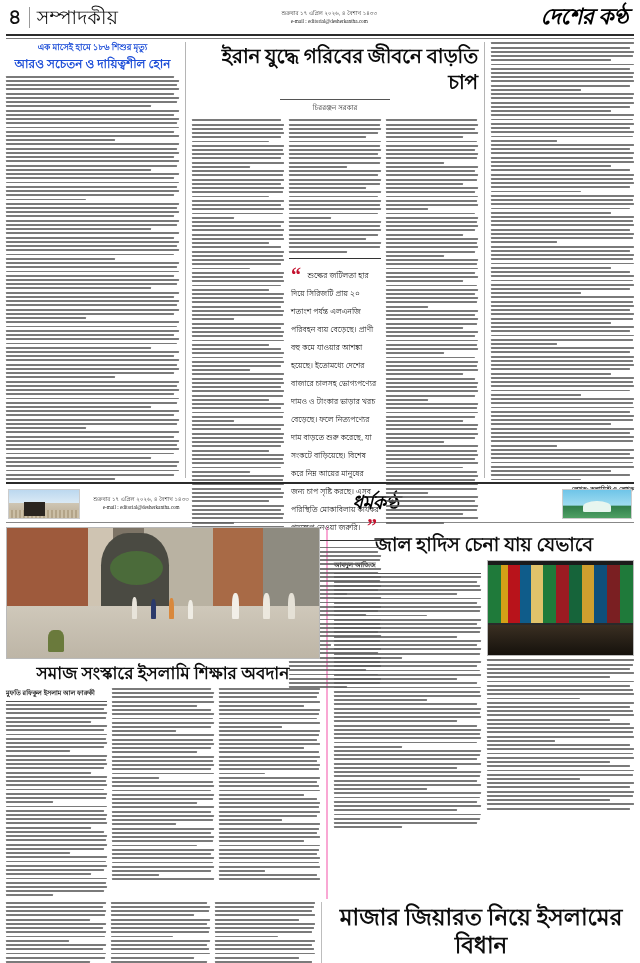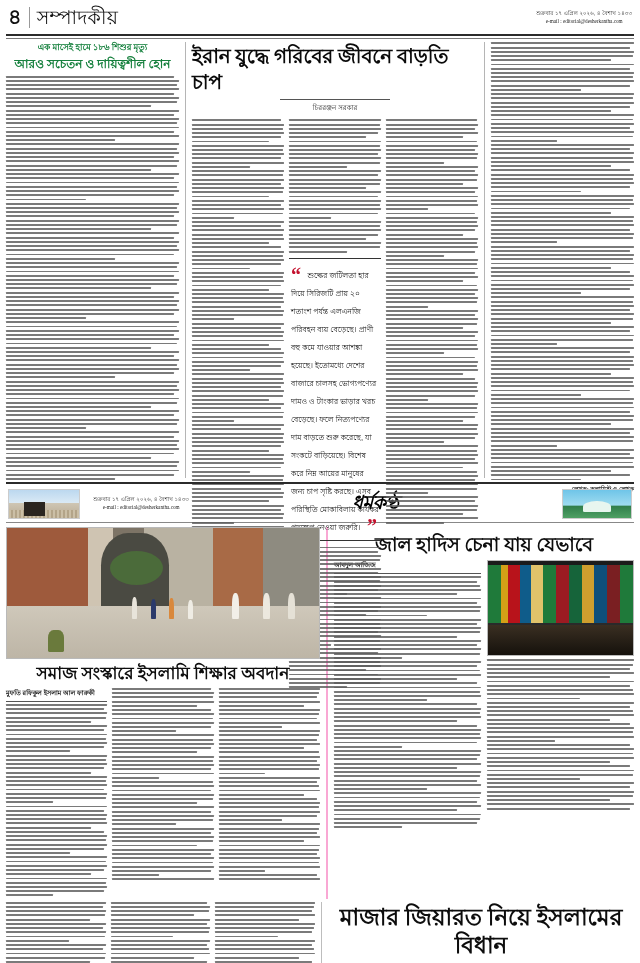--- a/index.html
+++ b/index.html
@@ -223,6 +223,7 @@
       <div class="mh-date">শুক্রবার ১৭ এপ্রিল ২০২৬, ৪ বৈশাখ ১৪৩৩</div>
       <div class="mh-email">e-mail : editorial@desherkantha.com</div>
     </div>
+    <div class="mh-logo">দেশের কণ্ঠ</div>
   </div>
   <div class="rule-thick"></div>
   <div class="rule-thin"></div>

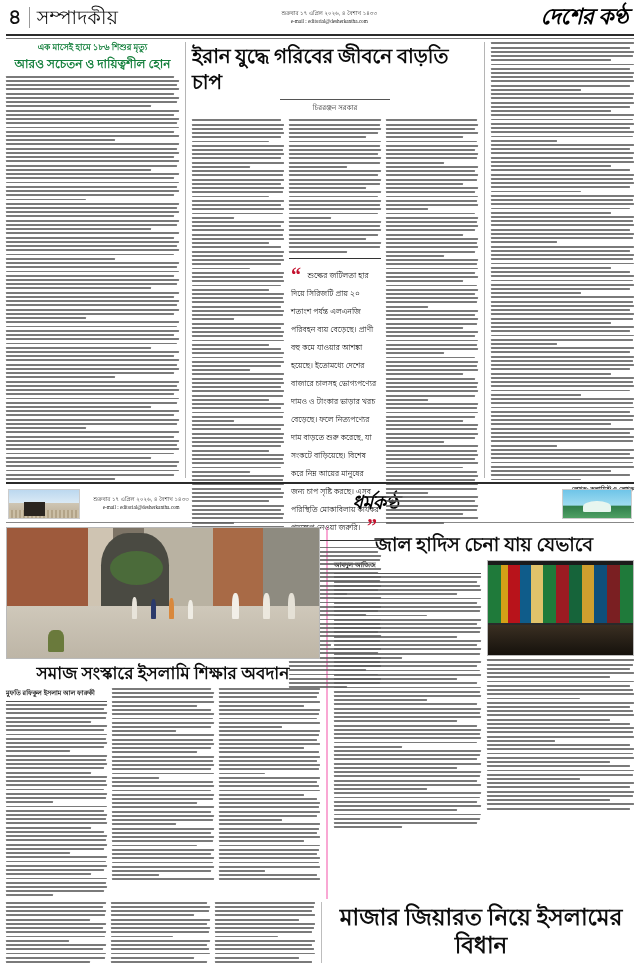--- a/index.html
+++ b/index.html
@@ -46,7 +46,7 @@
 
   .lead-head {
     text-align: center; font-family: "Liberation Serif", serif;
-    color: #15803d;
+    color: #1d4ed8;
   }
   .lead-head .l1 { font-size: 8.6px; font-weight: 700; line-height: 1.3; }
   .lead-head .l2 { font-size: 12px; font-weight: 700; line-height: 1.35; margin-top: 2px; }

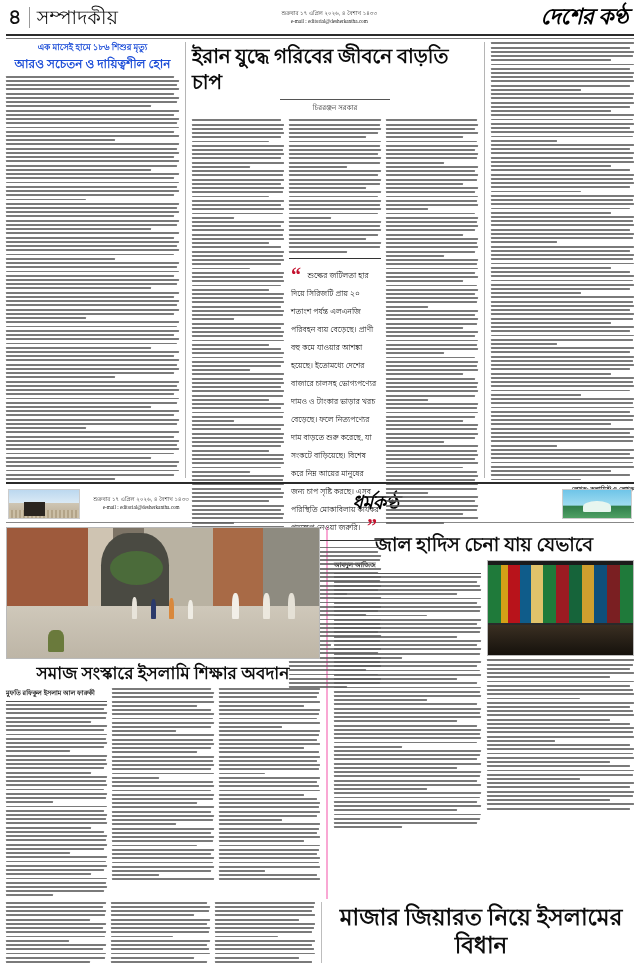--- a/index.html
+++ b/index.html
@@ -56,7 +56,7 @@
     color: #111; margin-bottom: 2px;
   }
   .main-head {
-    text-align: left; font-family: "Liberation Serif", serif;
+    text-align: right; font-family: "Liberation Serif", serif;
     font-size: 20px; font-weight: 700; color: #0a0a0a; line-height: 1.3;
     letter-spacing: -0.2px; padding: 1px 0 4px 0;
   }

